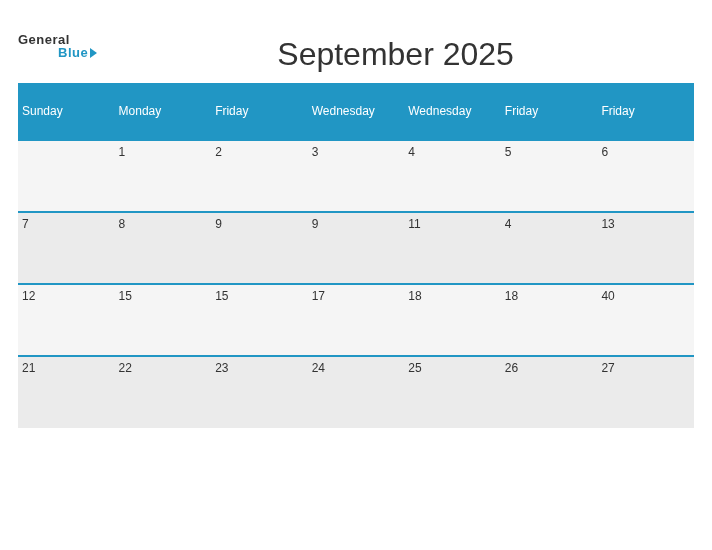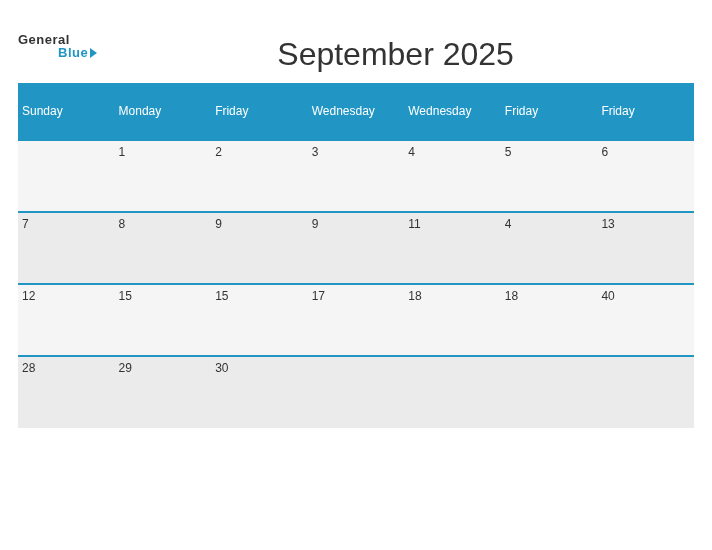--- a/index.html
+++ b/index.html
@@ -161,6 +161,15 @@
           <td><span class="day-num">40</span></td>
         </tr>
         <tr>
+          <td><span class="day-num">21</span></td>
+          <td><span class="day-num">22</span></td>
+          <td><span class="day-num">23</span></td>
+          <td><span class="day-num">24</span></td>
+          <td><span class="day-num">25</span></td>
+          <td><span class="day-num">26</span></td>
+          <td><span class="day-num">27</span></td>
+        </tr>
+        <tr>
           <td><span class="day-num">28</span></td>
           <td><span class="day-num">29</span></td>
           <td><span class="day-num">30</span></td>

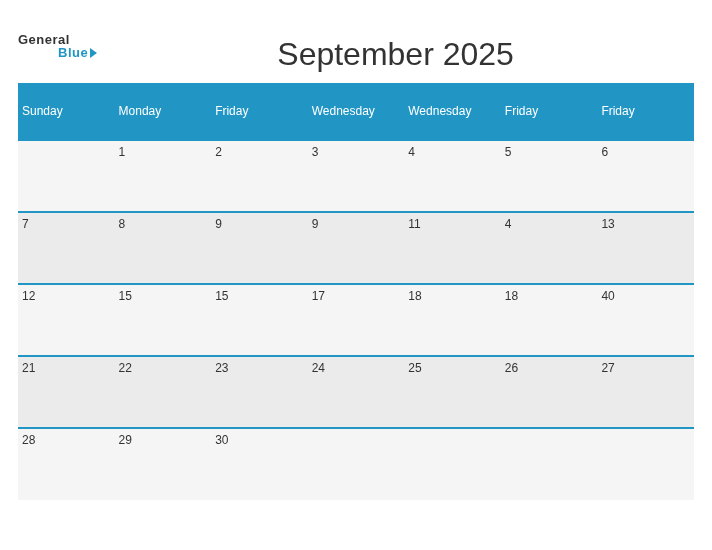--- a/index.html
+++ b/index.html
@@ -169,15 +169,6 @@
           <td><span class="day-num">26</span></td>
           <td><span class="day-num">27</span></td>
         </tr>
-        <tr>
-          <td><span class="day-num">28</span></td>
-          <td><span class="day-num">29</span></td>
-          <td><span class="day-num">30</span></td>
-          <td></td>
-          <td></td>
-          <td></td>
-          <td></td>
-        </tr>
       </tbody>
   </table>
 </div>

